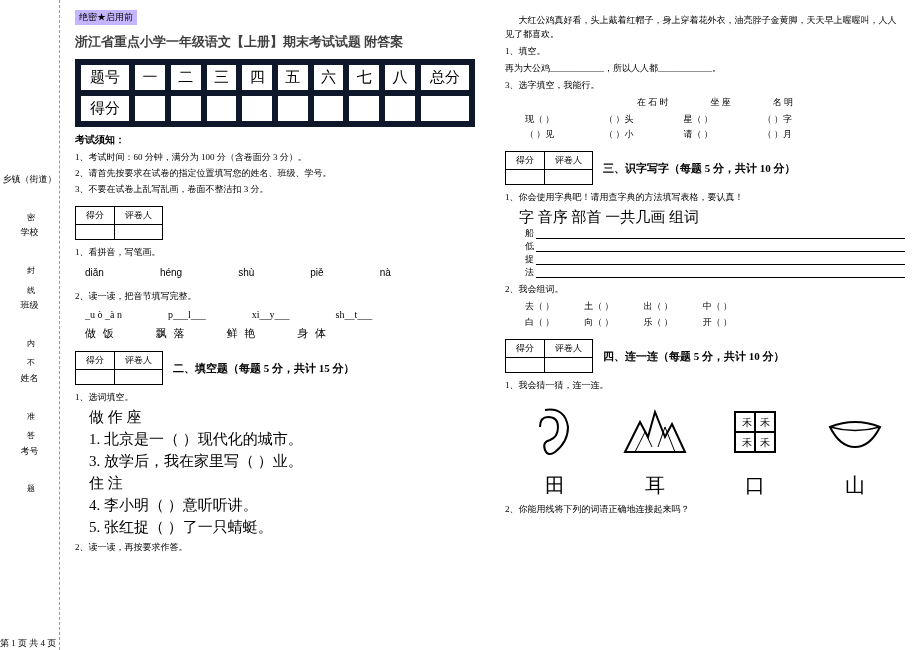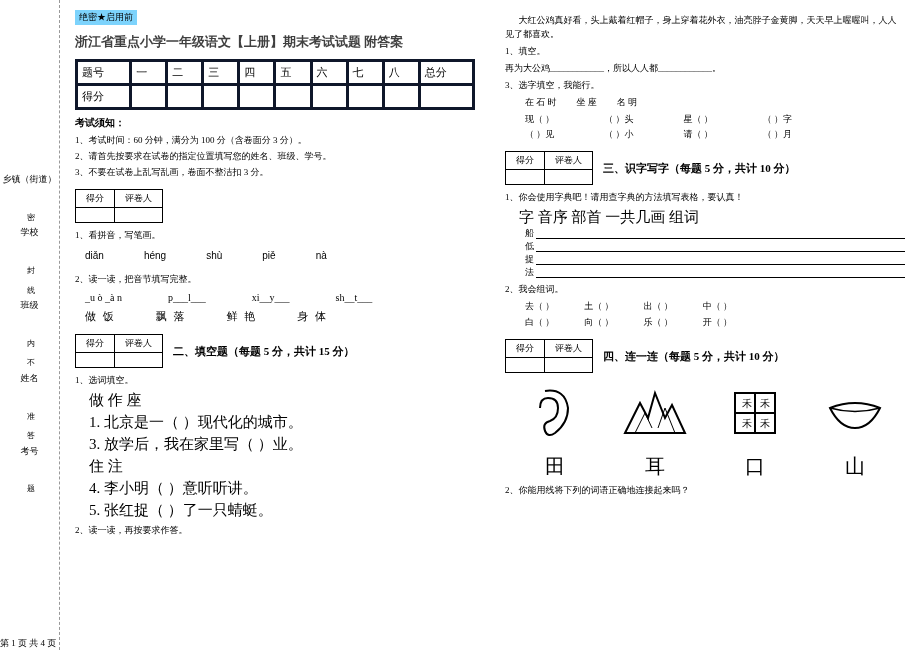--- a/index.html
+++ b/index.html
@@ -11,7 +11,7 @@
     .marker { font-size: 8px; }
     .content { flex: 1; display: flex; padding: 10px 15px; gap: 30px; }
     .col { flex: 1; }
-    .secret { background: #7dd3fc; padding: 1px 4px; font-size: 9px; display: inline-block; }
+    .secret { background: #c4b5fd; padding: 1px 4px; font-size: 9px; display: inline-block; }
     .title { color: #404040; font-weight: bold; font-size: 13px; margin: 8px 0; }
     .score-table { border-collapse: collapse; width: 100%; margin: 6px 0; }
     .score-table td { border: 3px solid #0f172a; padding: 3px 4px; font-size: 11px; }

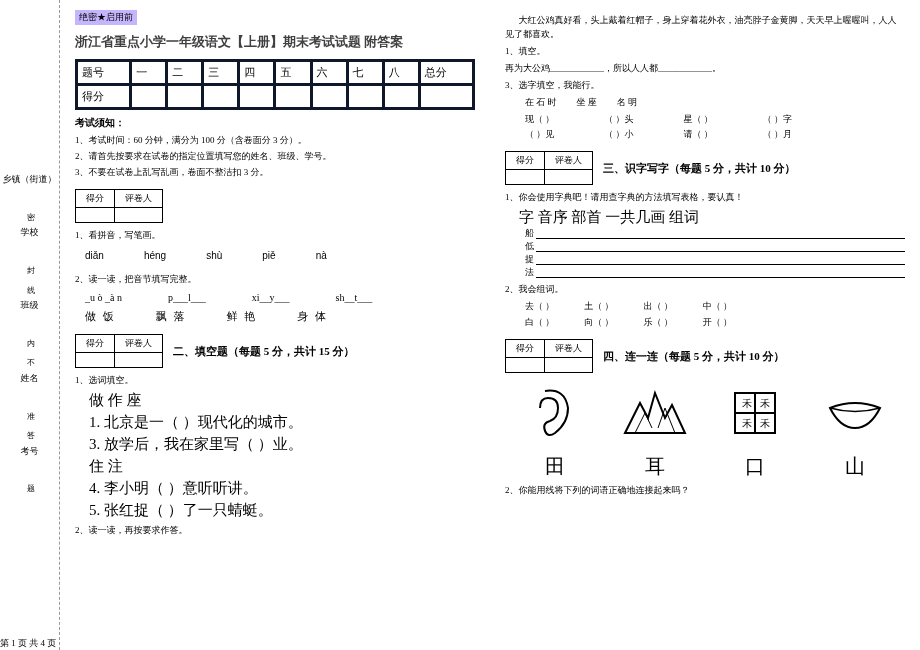--- a/index.html
+++ b/index.html
@@ -14,7 +14,7 @@
     .secret { background: #c4b5fd; padding: 1px 4px; font-size: 9px; display: inline-block; }
     .title { color: #404040; font-weight: bold; font-size: 13px; margin: 8px 0; }
     .score-table { border-collapse: collapse; width: 100%; margin: 6px 0; }
-    .score-table td { border: 3px solid #0f172a; padding: 3px 4px; font-size: 11px; }
+    .score-table td { border: 6px solid #0f172a; padding: 3px 4px; text-align: center; font-size: 15px; }
     .notice-hd { font-weight: bold; margin: 4px 0; }
     .notice { margin: 3px 0; font-size: 9px; }
     .sec-box { display: flex; align-items: center; gap: 10px; margin: 10px 0 6px; }

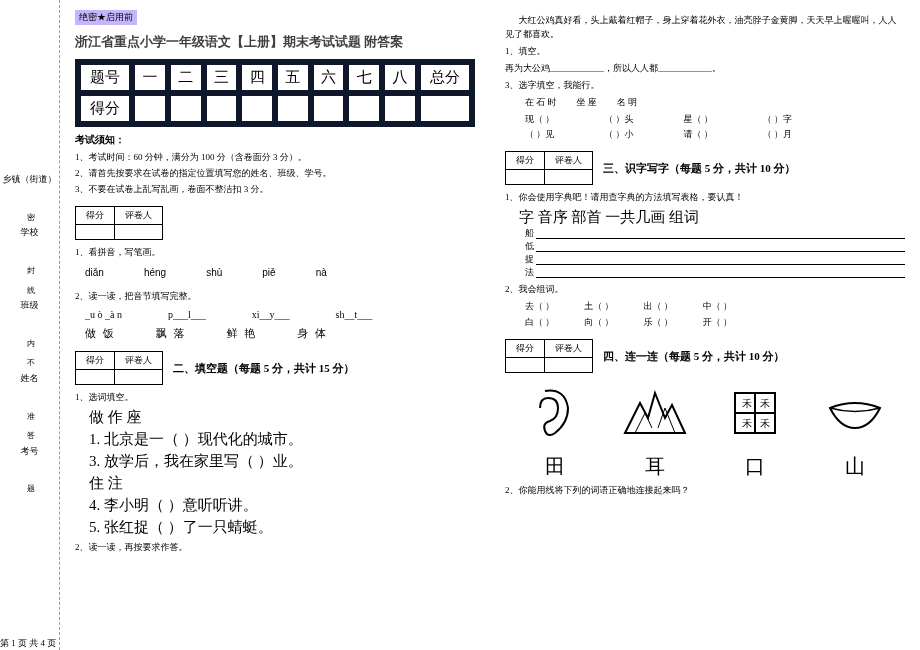--- a/index.html
+++ b/index.html
@@ -27,7 +27,7 @@
     .char-row { display: flex; gap: 40px; margin: 4px 0 10px 10px; font-size: 11px; letter-spacing: 2px; }
     .sub { margin-left: 14px; margin-top: 3px; font-size: 15px; }
     .paragraph { margin: 4px 0; font-size: 9px; text-indent: 1.5em; line-height: 1.5; }
-    .char-sel { display: flex; gap: 20px; margin: 4px 0 4px 20px; font-size: 9px; }
+    .char-sel { display: flex; gap: 42px; margin: 4px 0 4px 20px; font-size: 9px; justify-content: center; }
     .paren-row { display: flex; gap: 50px; margin: 2px 0 2px 20px; font-size: 9px; }
     .dict-row { margin-left: 20px; font-size: 9px; display: flex; align-items: center; gap: 2px; }
     .dict-line { border-bottom: 1px solid #000; flex: 1; height: 10px; }

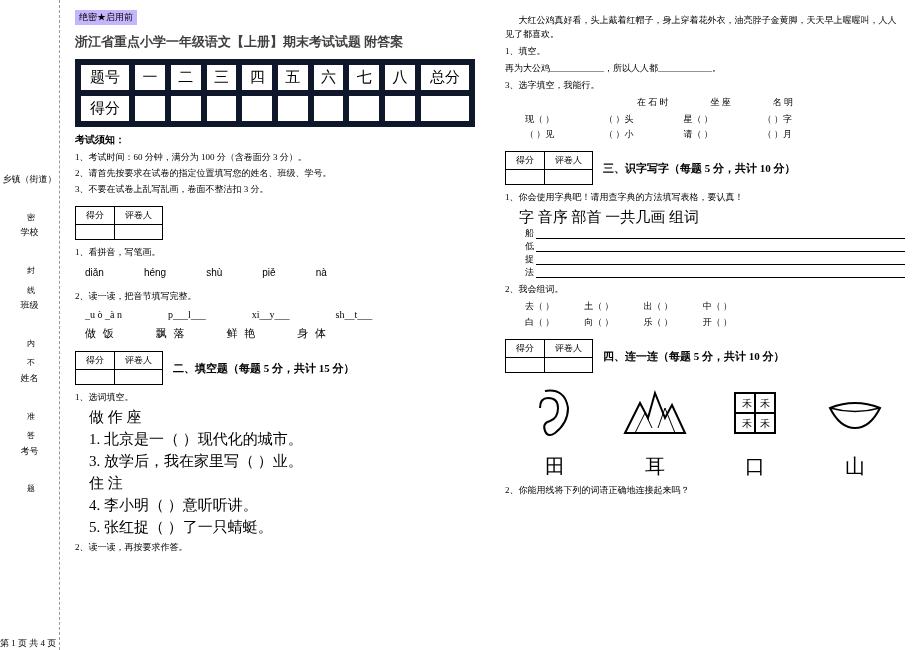--- a/index.html
+++ b/index.html
@@ -22,7 +22,7 @@
     .mini-table td { border: 1px solid #000; padding: 2px 10px; font-size: 9px; }
     .sec-title { font-weight: bold; font-size: 11px; }
     .q { margin: 4px 0; font-size: 9px; }
-    .pinyin-row { display: flex; gap: 40px; margin: 8px 0 12px 10px; font-family: Arial; }
+    .pinyin-row { display: flex; gap: 56px; margin: 8px 0 12px 10px; font-family: Arial; }
     .fill-row { display: flex; gap: 46px; margin: 6px 0 6px 10px; }
     .char-row { display: flex; gap: 40px; margin: 4px 0 10px 10px; font-size: 11px; letter-spacing: 2px; }
     .sub { margin-left: 14px; margin-top: 3px; font-size: 15px; }

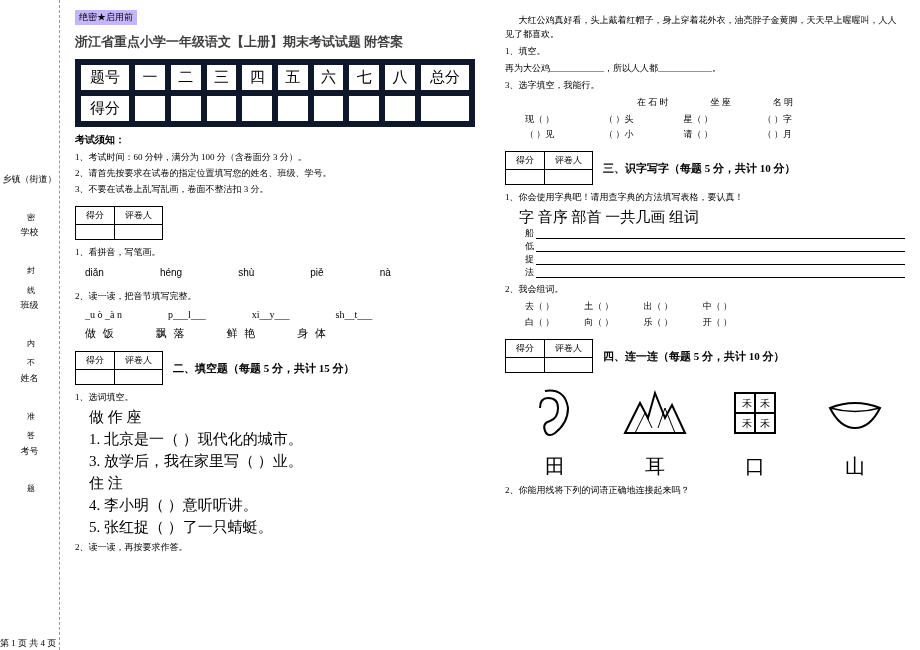--- a/index.html
+++ b/index.html
@@ -242,6 +242,7 @@
           </table>
         <span class="sec-title">四、连一连（每题 5 分，共计 10 分）</span>
       </div>
+      <div class="q">1、我会猜一猜，连一连。</div>
       <div class="pics">
         <svg class="pic-svg" viewBox="0 0 70 60">
             <path d="M25 8 Q45 5 48 25 Q48 40 35 50 Q28 55 25 48 Q22 40 30 38 Q38 35 38 25 Q38 15 28 15 Q20 15 20 25" fill="none" stroke="#000" stroke-width="2"></path>

